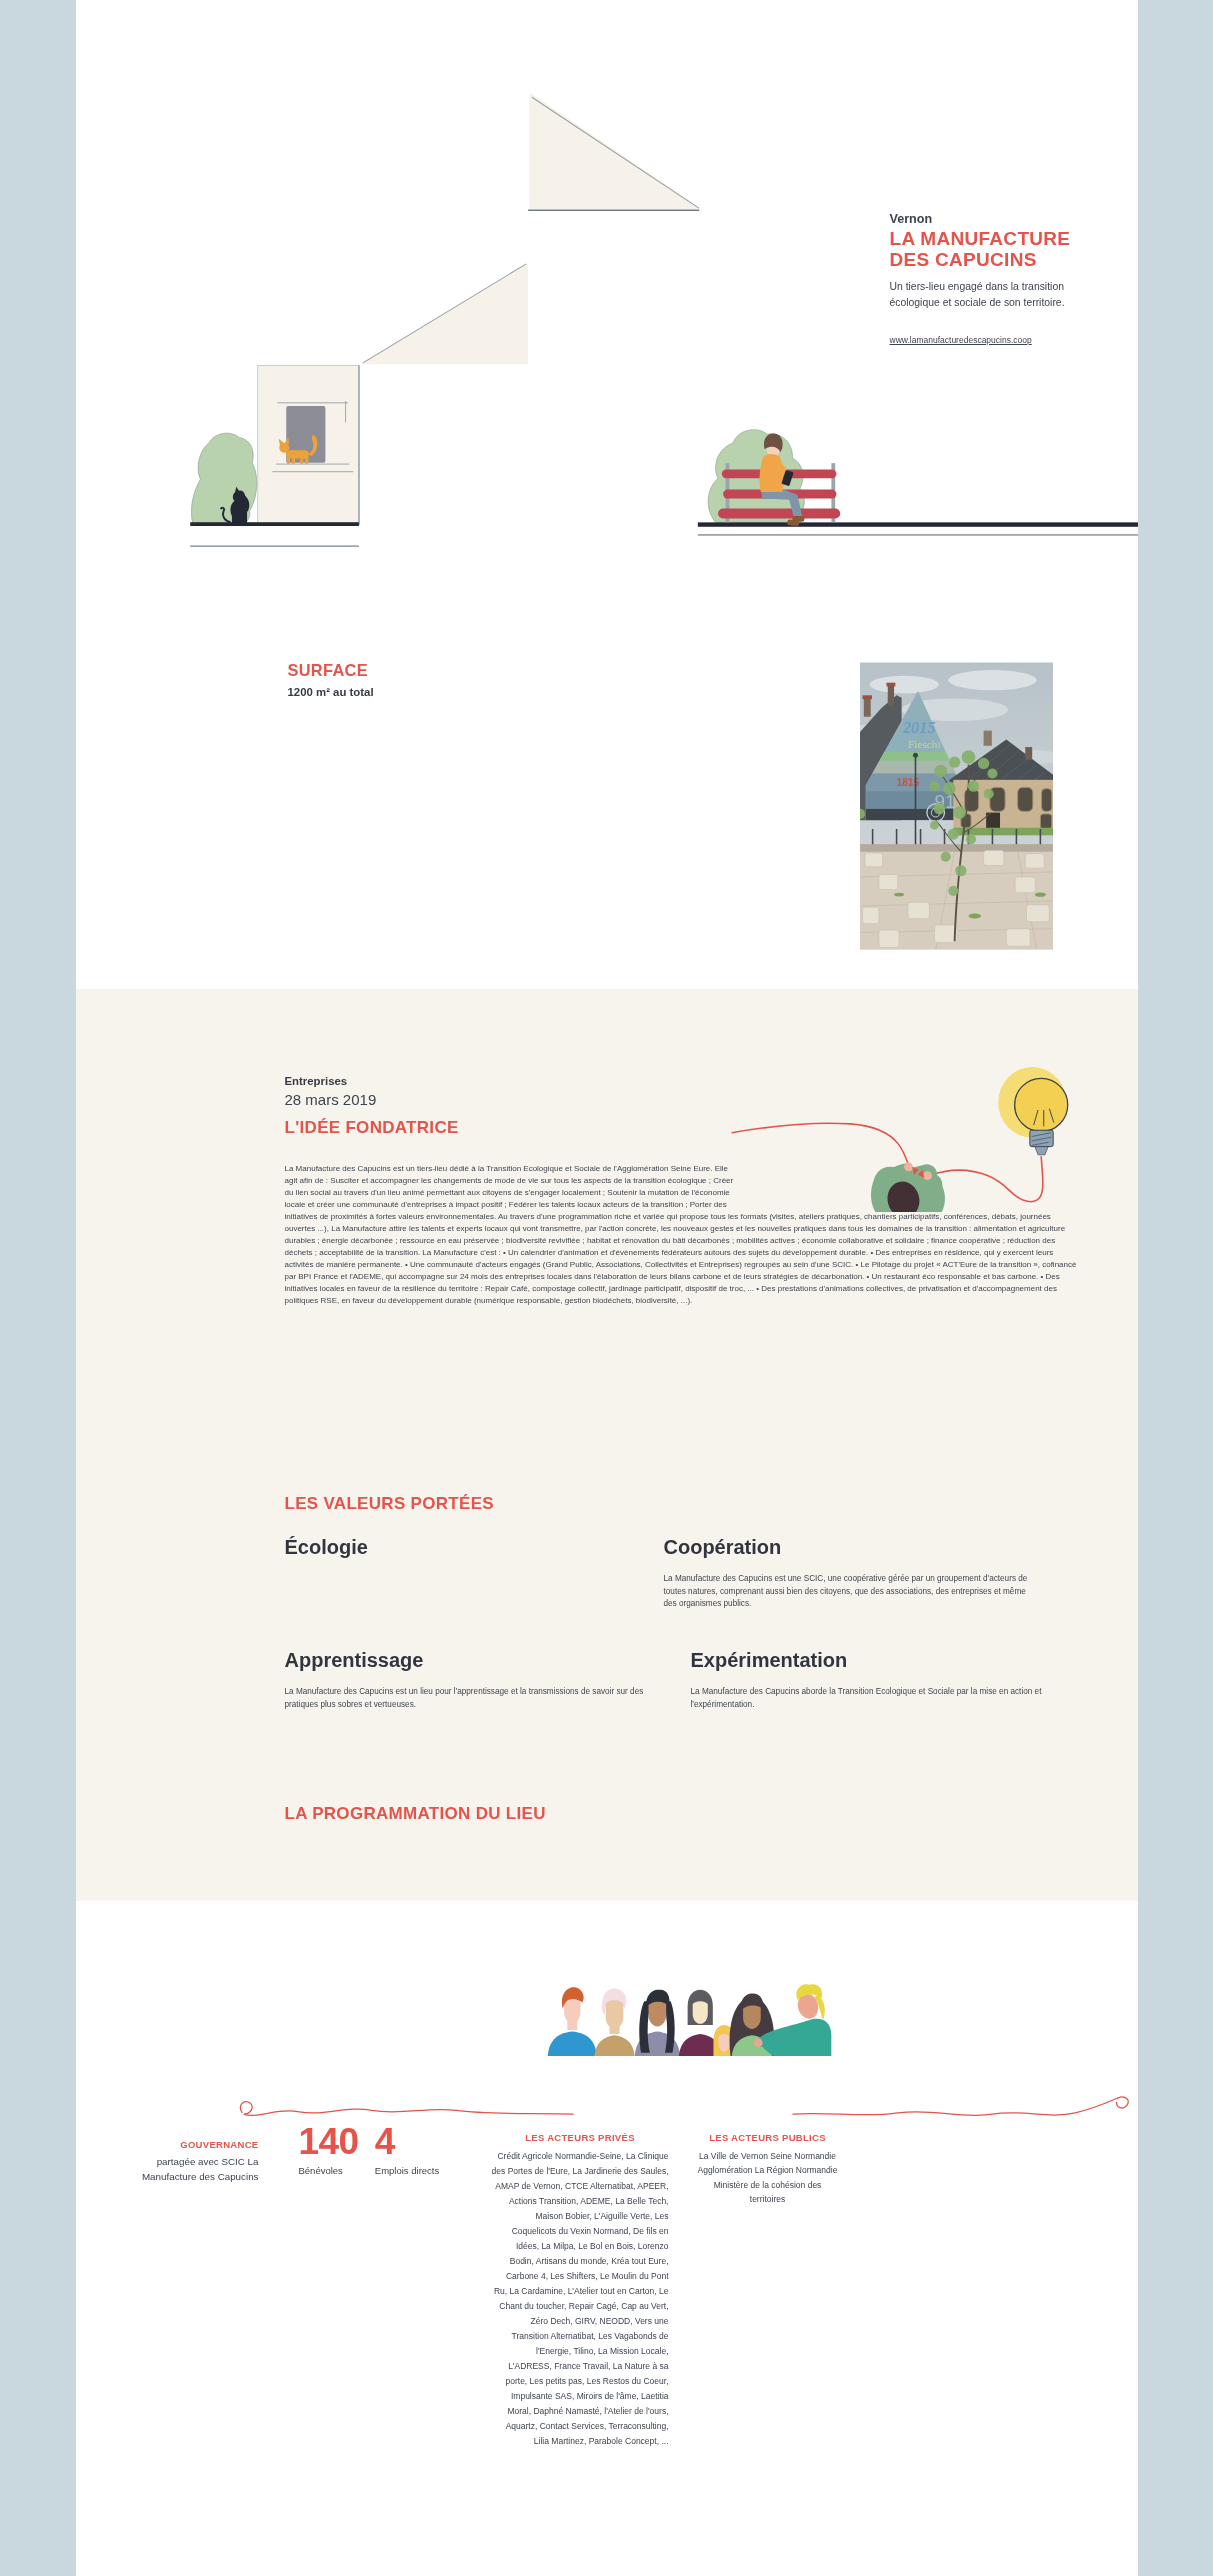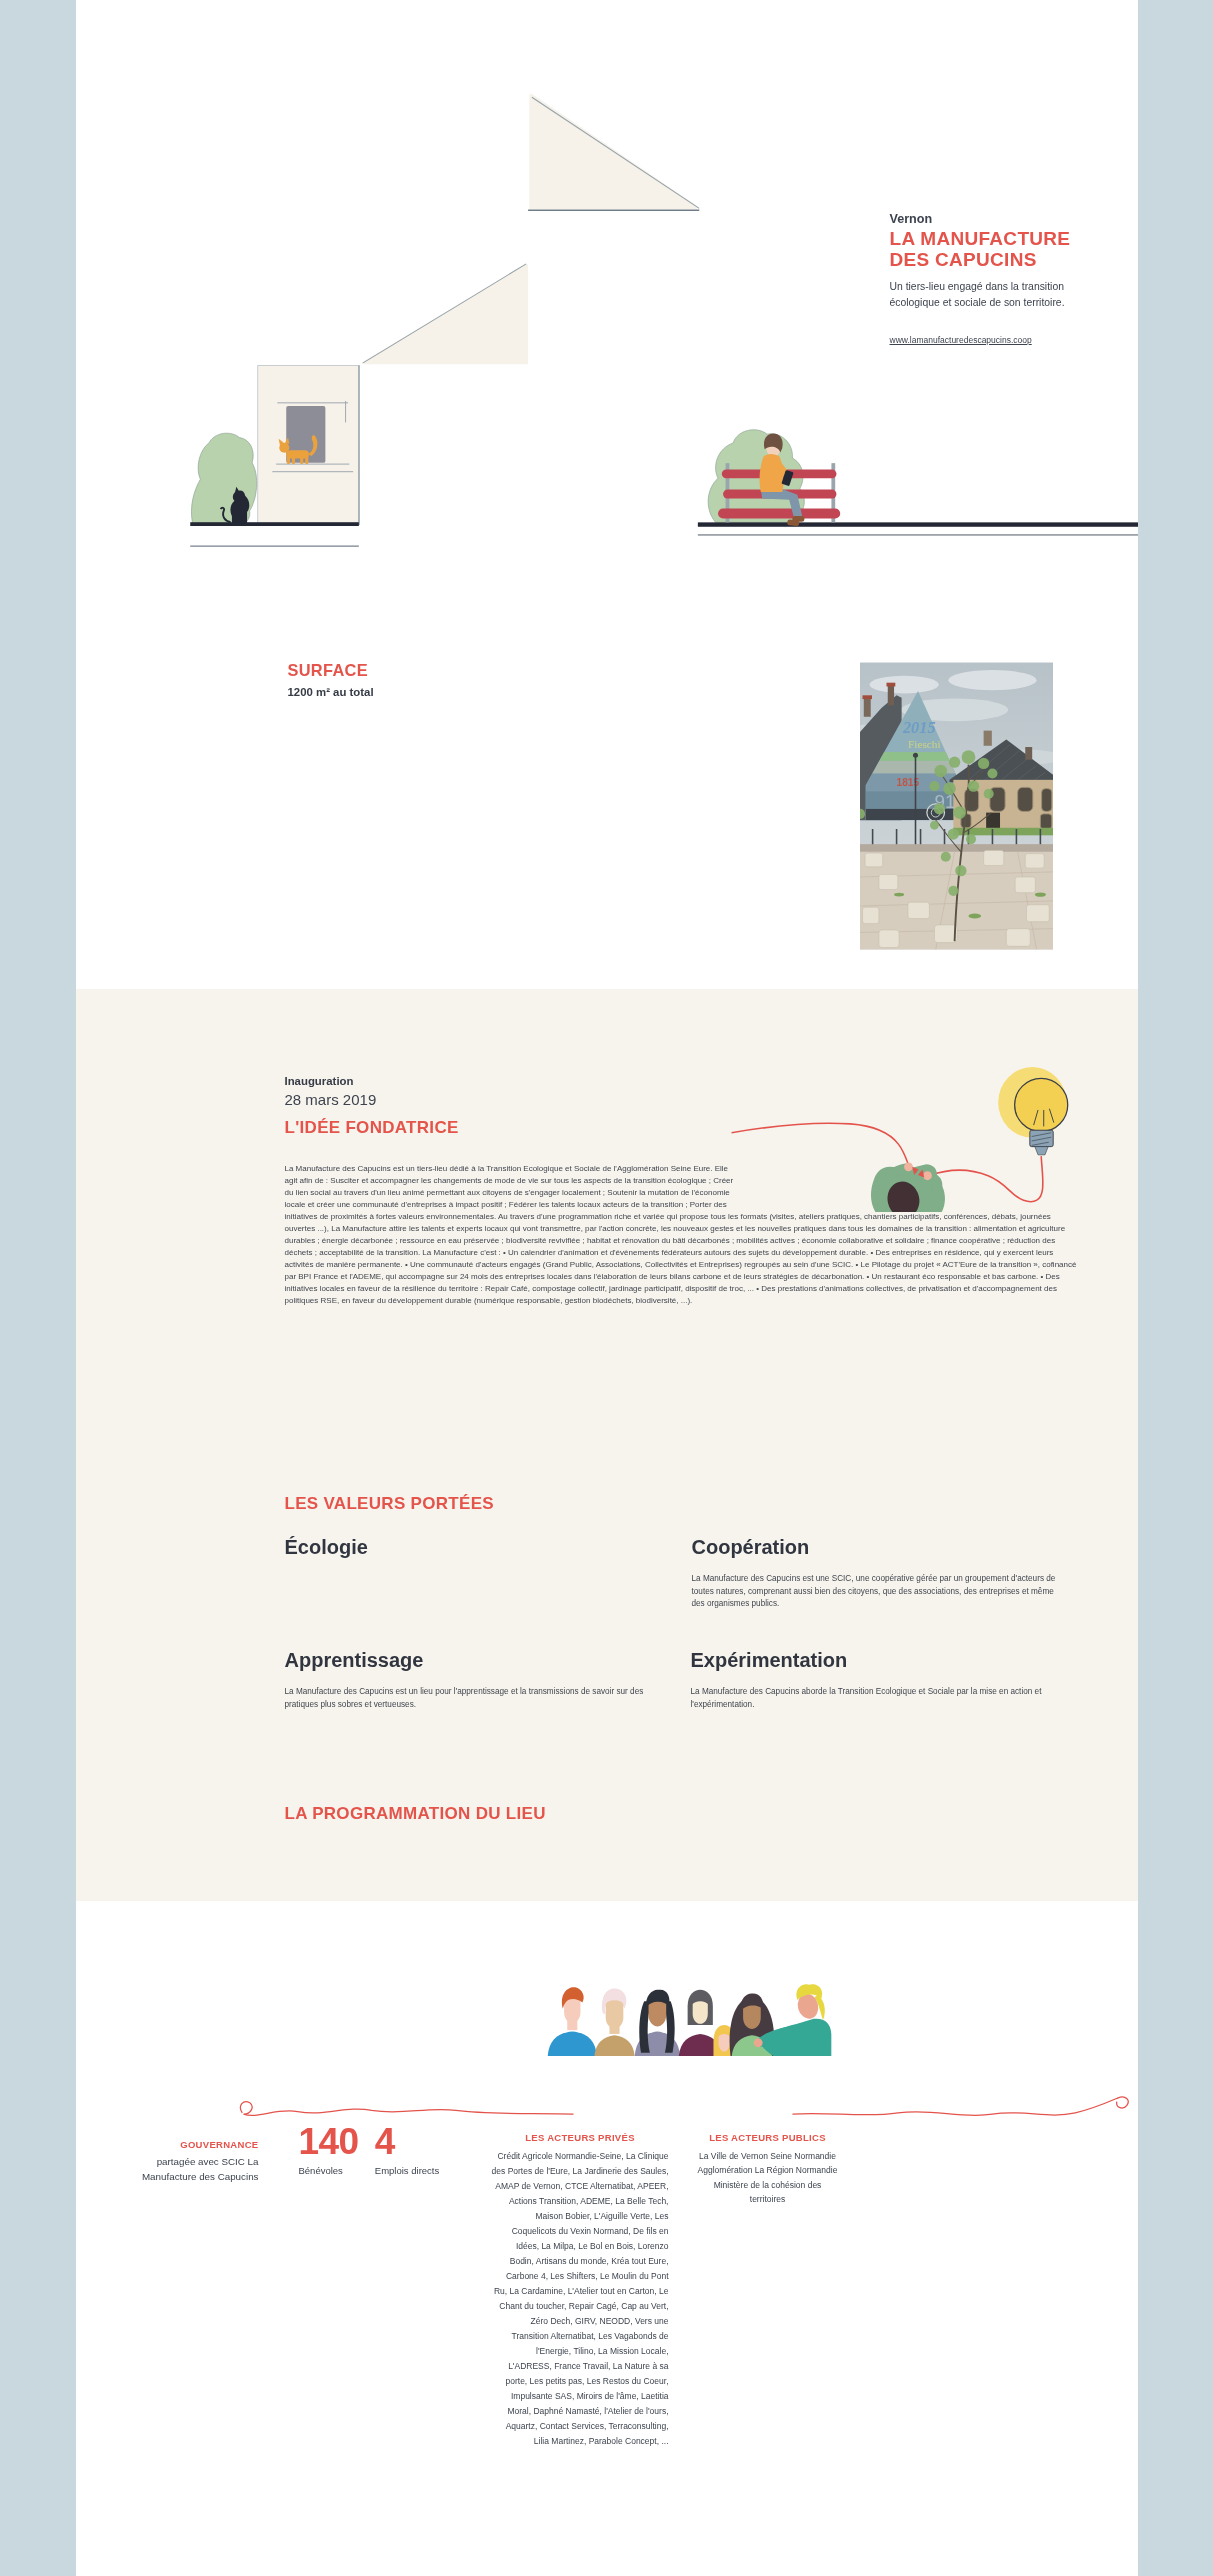--- a/index.html
+++ b/index.html
@@ -231,7 +231,7 @@
   </svg>
 
   <div class="abs" style="left:209px;top:1075px;">
-    <div class="inaug-label">Inauguration</div>
+    <div class="inaug-label">Entreprises</div>
     <div class="inaug-date">28 mars 2019</div>
   </div>
   <h2 class="section-h display red abs" style="left:209px;top:1118px;">L'IDÉE FONDATRICE</h2>

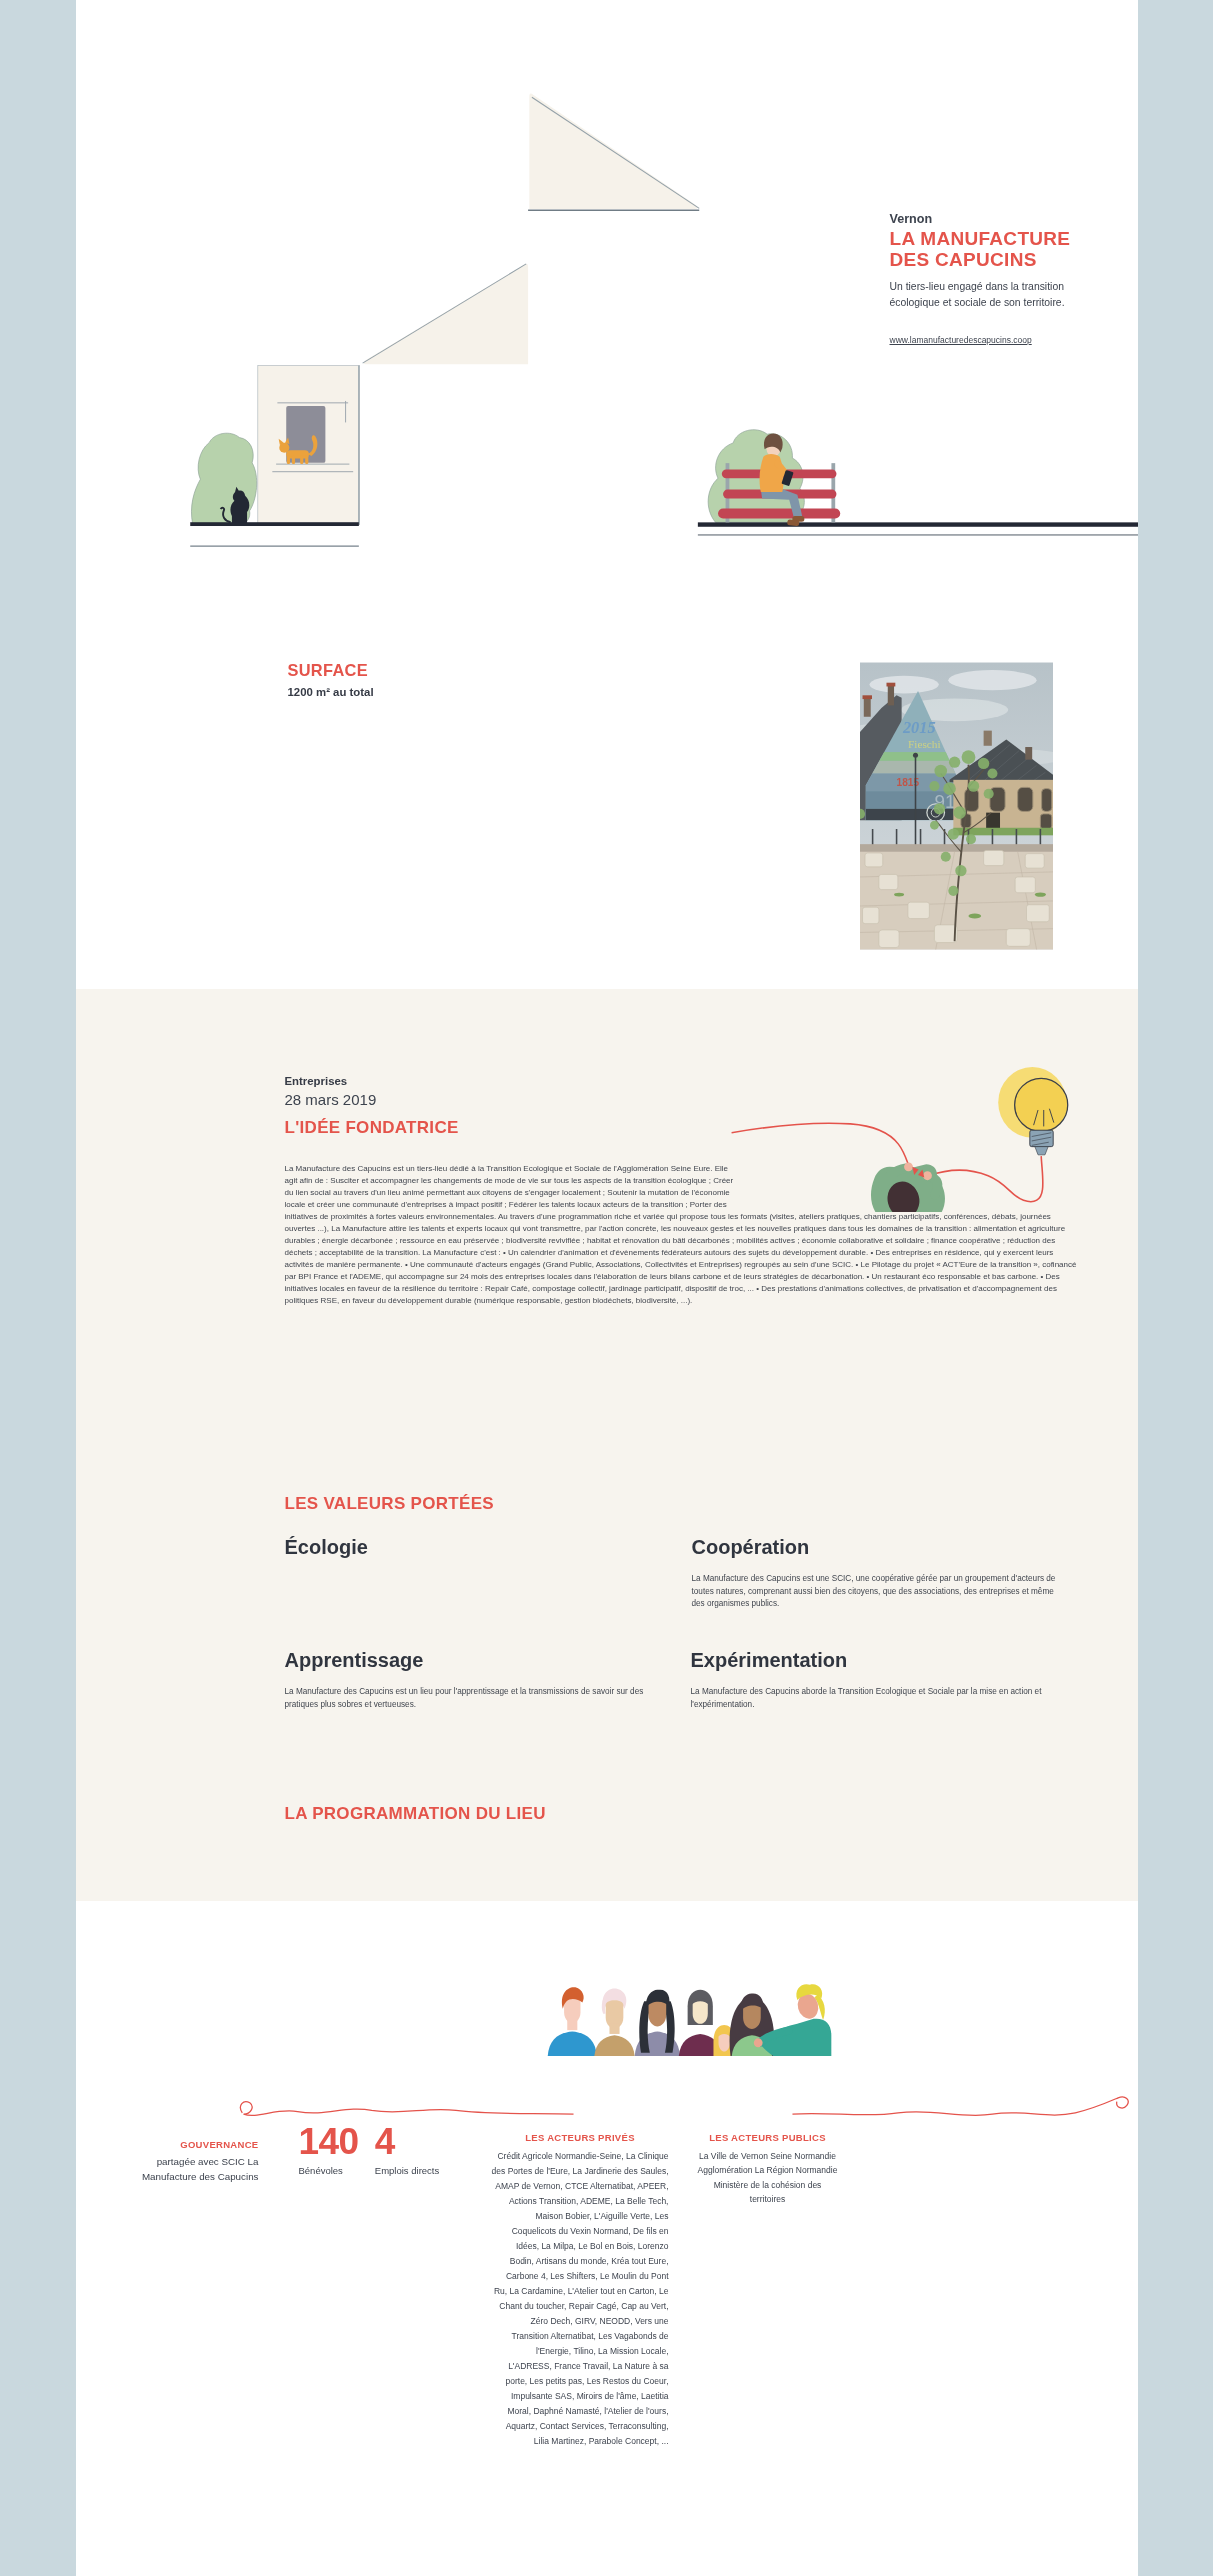--- a/index.html
+++ b/index.html
@@ -273,7 +273,7 @@
   <div class="abs" style="left:209px;top:1536px;width:379px;">
     <h3 class="value-title">Écologie</h3>
   </div>
-  <div class="abs" style="left:616px;top:1536px;width:373px;">
+  <div class="abs" style="left:588px;top:1536px;width:373px;">
     <h3 class="value-title">Coopération</h3>
     <p class="value-text">La Manufacture des Capucins est une SCIC, une coopérative gérée par un groupement d'acteurs de toutes natures, comprenant aussi bien des citoyens, que des associations, des entreprises et même des organismes publics.</p>
   </div>

